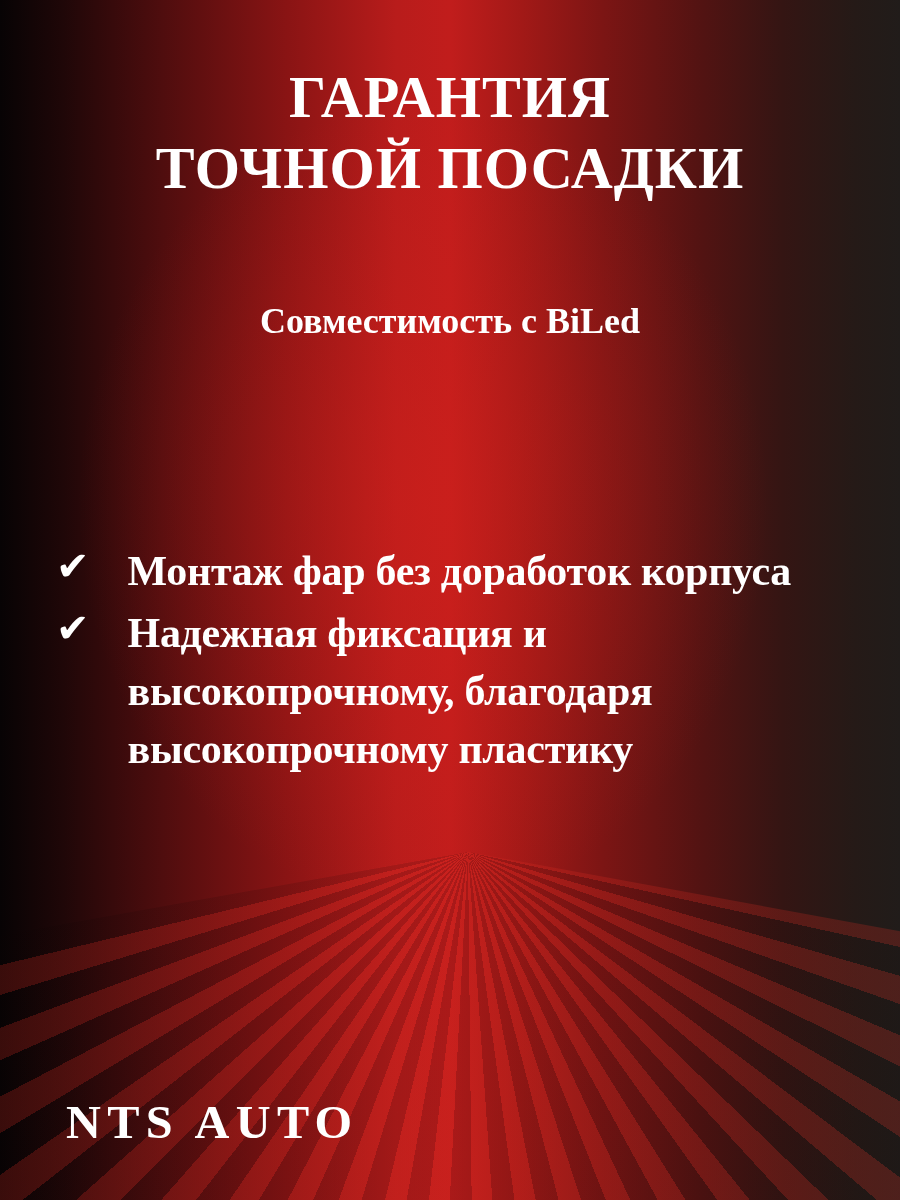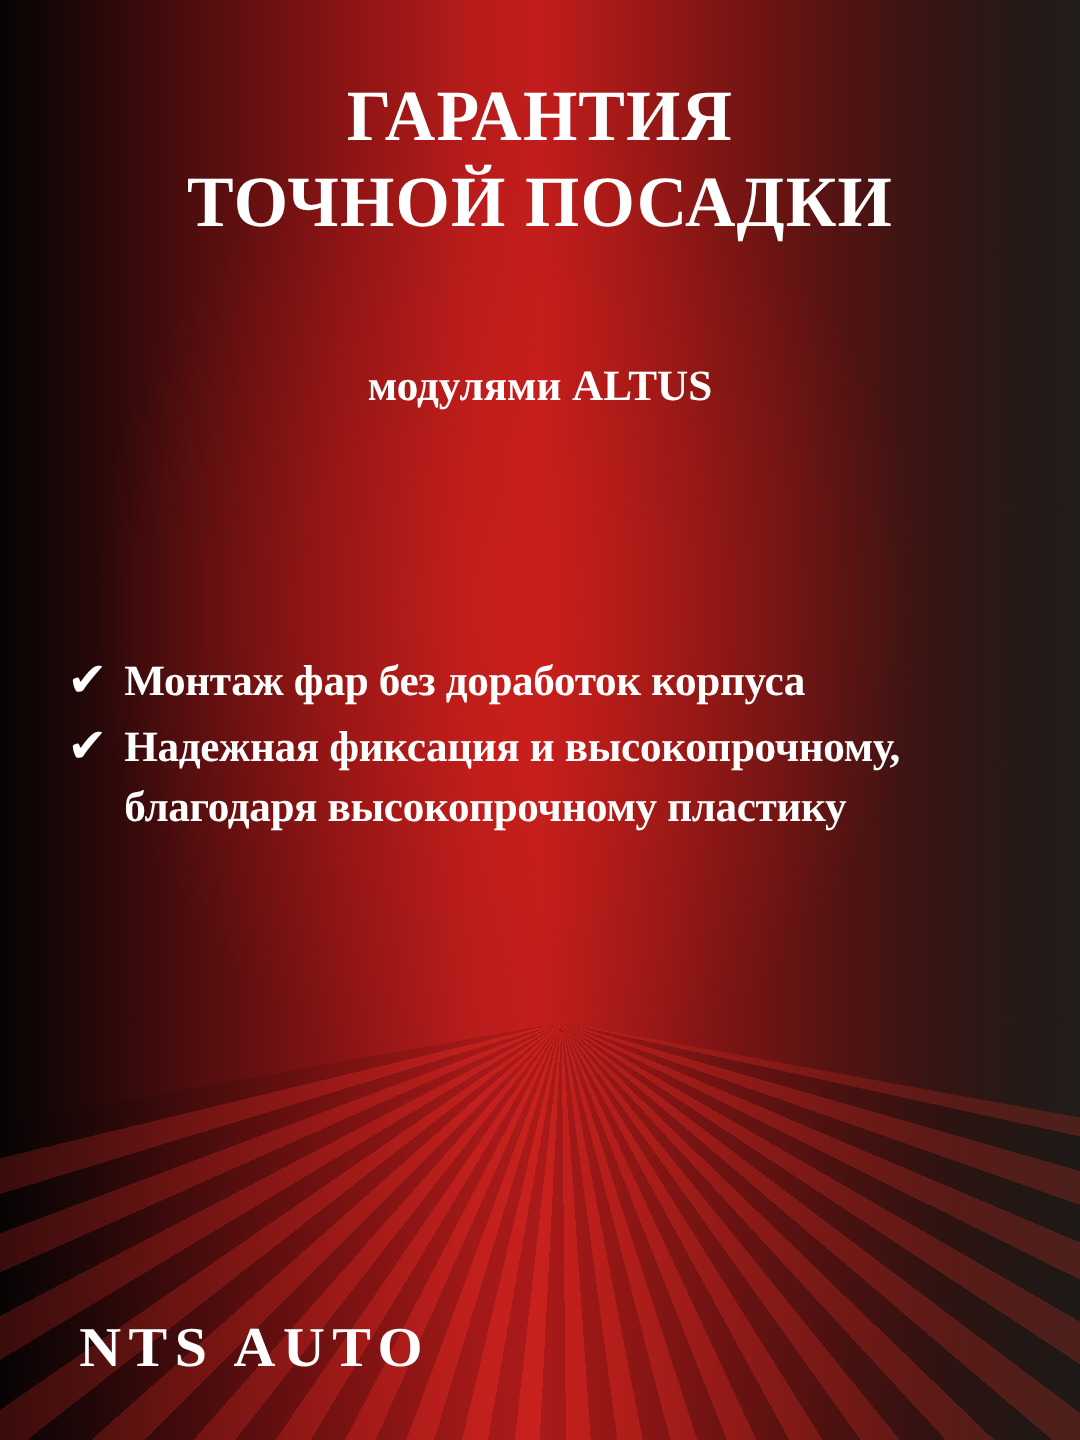--- a/index.html
+++ b/index.html
@@ -115,6 +115,7 @@
     </h1>
 
     <p class="subtitle">
+      <span>Совместимость с BiLed</span>
       <span>модулями ALTUS</span>
     </p>
 

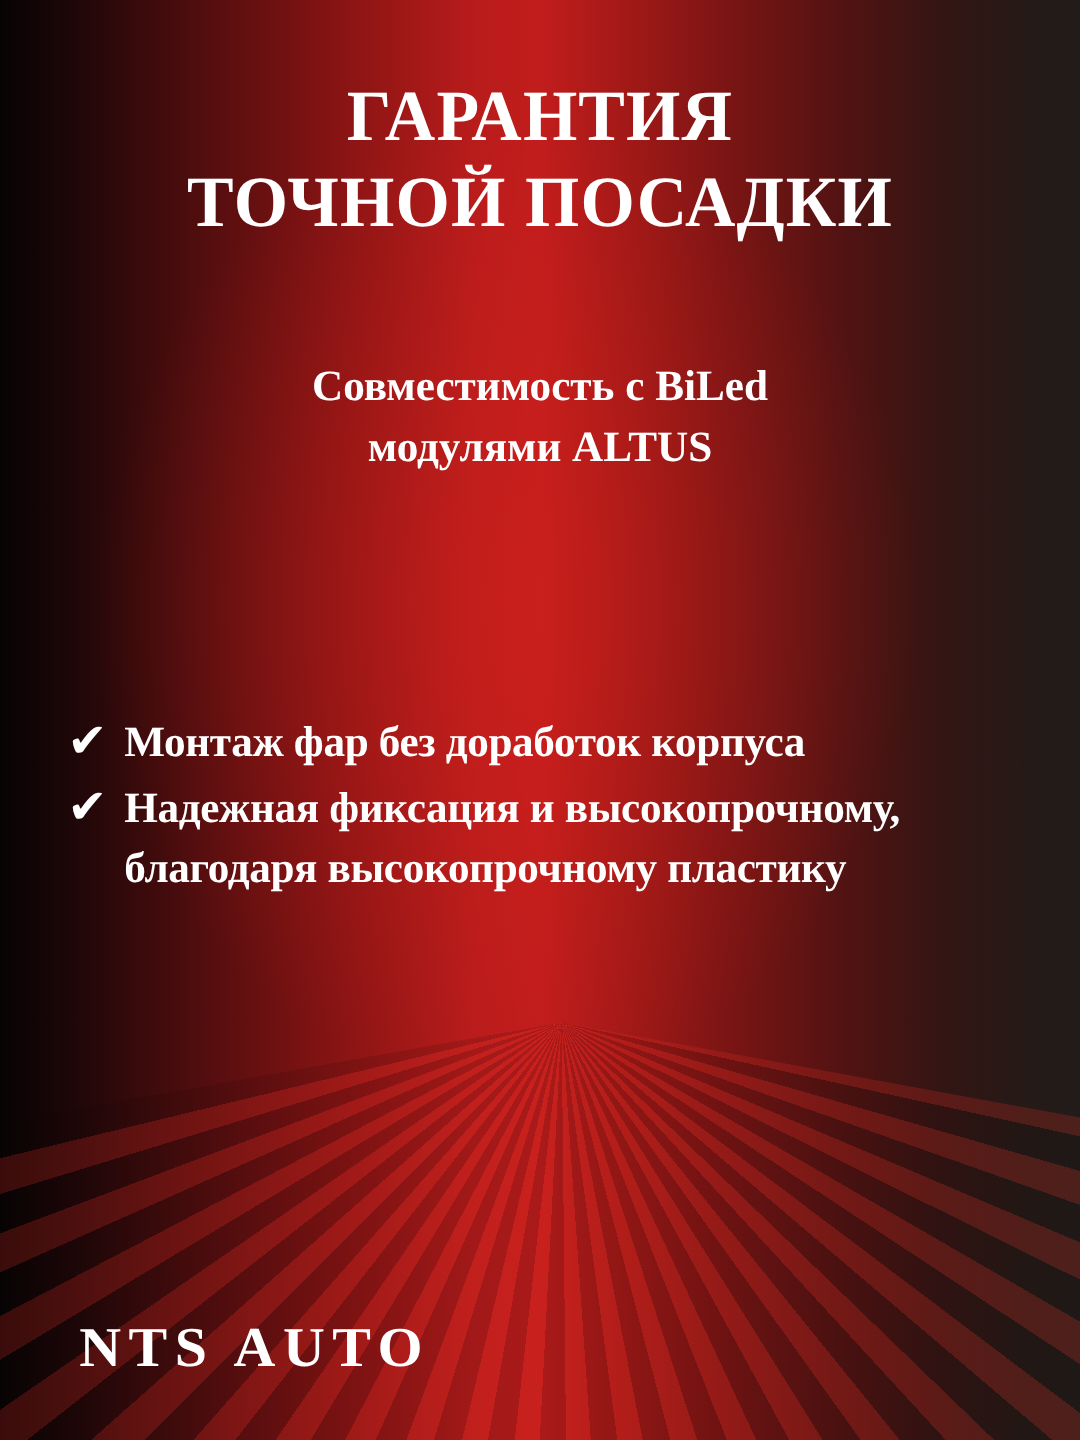--- a/index.html
+++ b/index.html
@@ -116,7 +116,6 @@
 
     <p class="subtitle">
       <span>Совместимость с BiLed</span>
-      <span>модулями ALTUS</span>
     </p>
 
     <ul class="features">

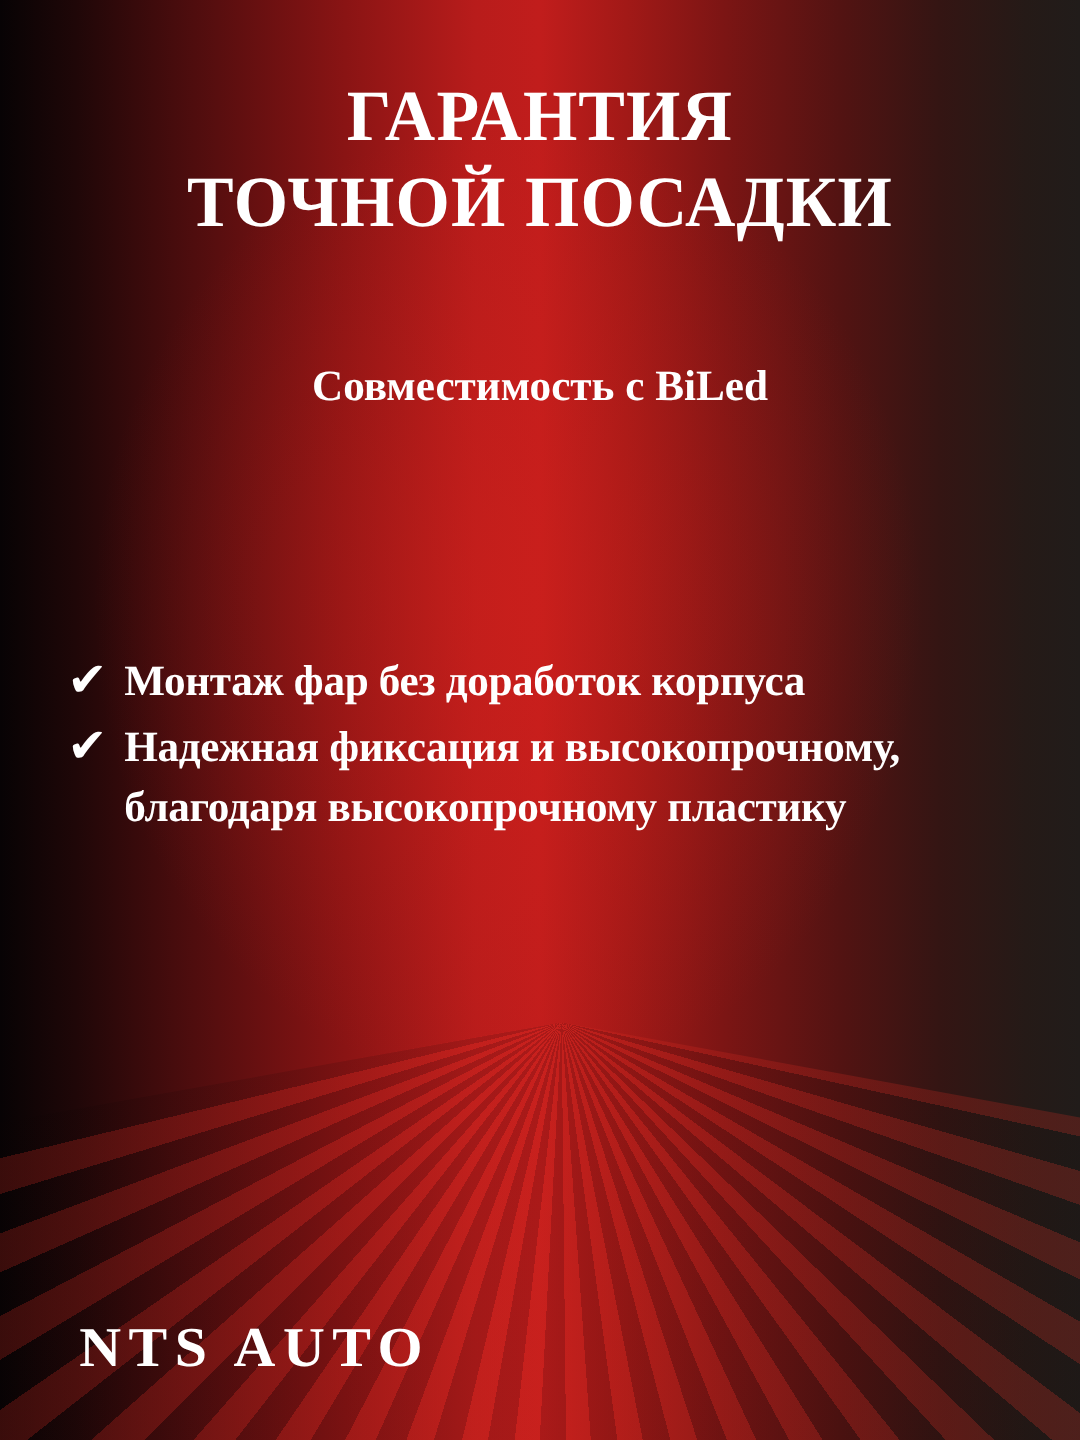--- a/index.html
+++ b/index.html
@@ -83,11 +83,12 @@
     transform: translateY(-2px);
   }
   .feature-text {
-    font-size: 36px;
+    font-size: 42px;
     font-weight: 700;
     line-height: 1.38;
     letter-spacing: -0.3px;
     max-width: 766px;
+    margin-left: 24px;
   }
   .logo {
     position: absolute;

